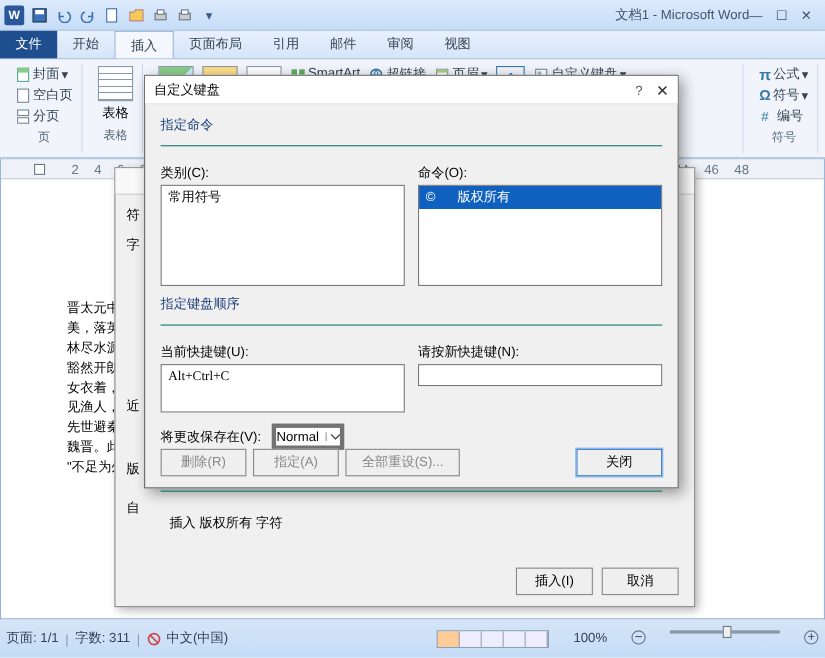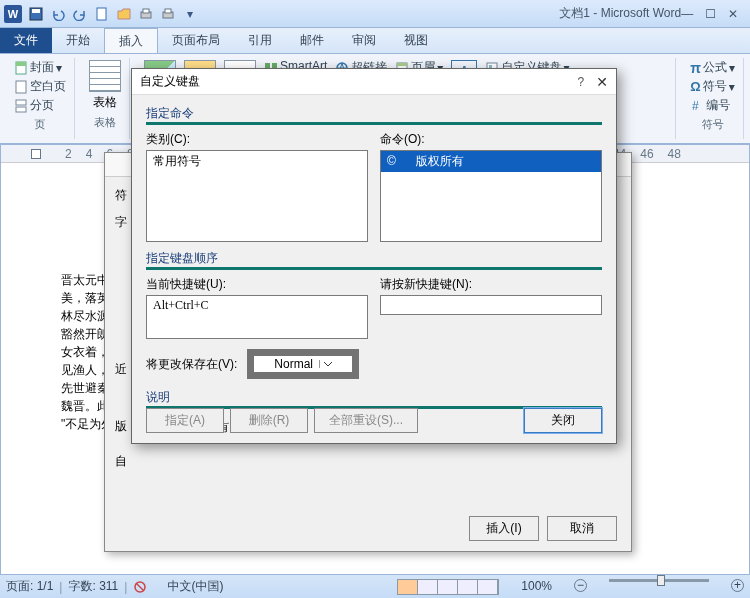--- a/index.html
+++ b/index.html
@@ -51,7 +51,7 @@
 .dlg-body{padding:10px 14px}
 .field-label{color:#000;margin-bottom:2px}
 .grpbox{border:none;margin-bottom:8px}
-.grpbox-title{color:#1a3e7a;border-bottom:3px solid #0f766e;padding-bottom:0;margin-bottom:6px}
+.grpbox-title{color:#1a3e7a;border-bottom:1px solid #0f766e;padding-bottom:10px;margin-bottom:16px}
 .two-col{display:flex;gap:12px}
 .col{flex:1}
 .listbox{border:1px solid #7a7a7a;background:#fff;height:92px;overflow:auto}

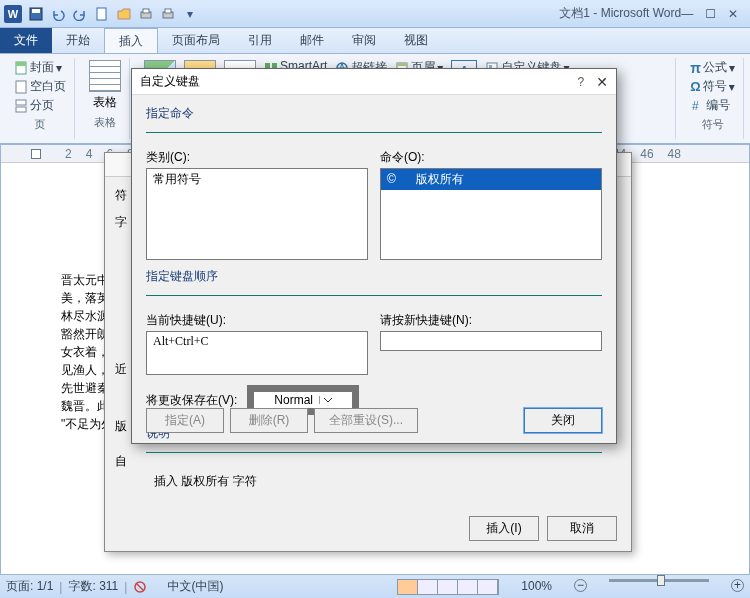--- a/index.html
+++ b/index.html
@@ -60,7 +60,7 @@
 .list-item.sel{background:#1060c0;color:#fff}
 .textbox{border:1px solid #7a7a7a;background:#fff;height:20px;width:100%;padding:2px 4px}
 .save-row{display:flex;align-items:center;gap:10px;margin:10px 0}
-.combo{border:7px solid #737373;background:#fff;padding:1px 20px;display:flex;align-items:center;gap:6px;font-family:"SimSun"}
+.combo{border:4px solid #737373;background:#fff;padding:1px 0;display:flex;align-items:center;gap:6px;font-family:"SimSun"}
 .combo-arrow{border-left:1px solid #999;padding-left:4px}
 .desc-text{padding:4px 8px}
 .dlg-btnbar{position:absolute;bottom:10px;left:14px;right:14px;display:flex;gap:6px}

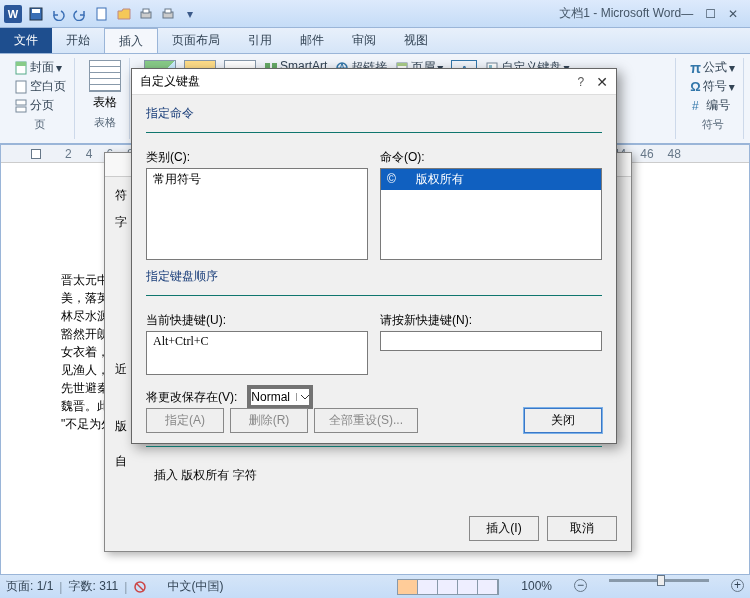--- a/index.html
+++ b/index.html
@@ -375,8 +375,8 @@
     </div>
   </div>
   <div class="dlg-btnbar">
+    <div class="btn disabled">删除(R)</div>
     <div class="btn disabled">指定(A)</div>
-    <div class="btn disabled">删除(R)</div>
     <div class="btn disabled">全部重设(S)...</div>
     <div class="spacer"></div>
     <div class="btn focus">关闭</div>

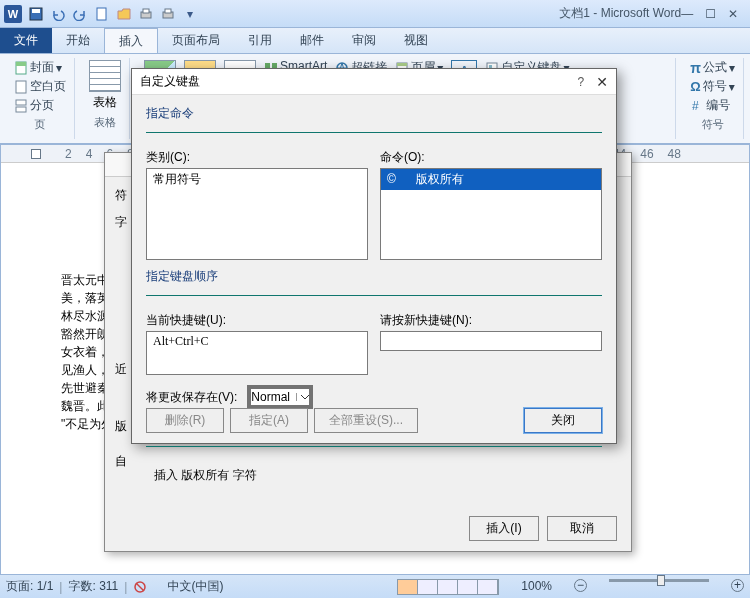--- a/index.html
+++ b/index.html
@@ -26,7 +26,7 @@
 .ruler{height:18px;background:#eef2f8;border-bottom:1px solid #ccc;font-size:9px;color:#678;padding-left:30px;display:flex;align-items:center;gap:14px}
 .doc-page{position:absolute;left:20px;top:26px;width:680px;background:#fff;padding:100px 40px;font-size:13px;line-height:1.5}
 .doc-text{color:#000}
-.statusbar{position:absolute;bottom:0;left:0;right:0;height:24px;background:linear-gradient(#d5e5f8,#c5dcf7);display:flex;align-items:center;padding:0 6px;font-size:11px;color:#345;border-top:1px solid #9ab5d8}
+.statusbar{position:absolute;bottom:0;left:0;right:0;height:36px;background:linear-gradient(#d5e5f8,#c5dcf7);display:flex;align-items:center;padding:0 6px;font-size:11px;color:#345;border-top:1px solid #9ab5d8}
 .status-sep{margin:0 6px;color:#89a}
 .zoom-area{margin-left:auto;display:flex;align-items:flex-start;gap:22px}
 .zoom-track{width:100px;height:3px;background:#89a;position:relative}

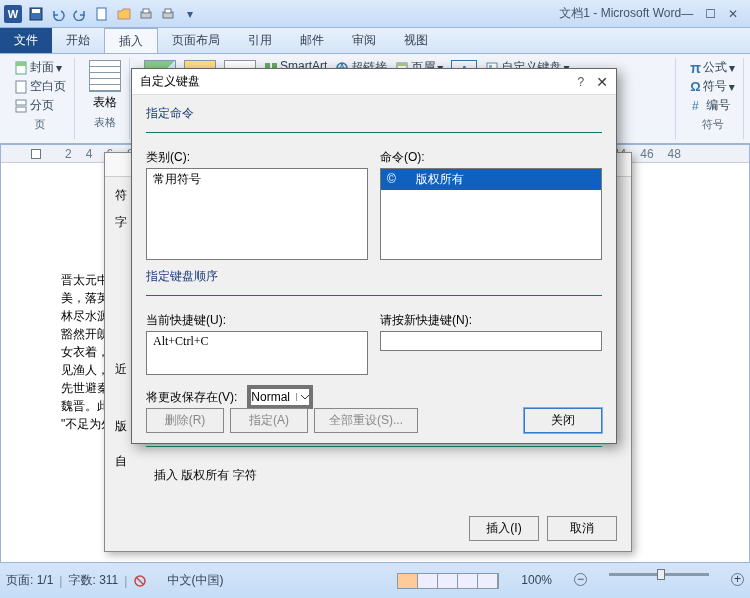--- a/index.html
+++ b/index.html
@@ -394,7 +394,7 @@
         <path d="M3 3 L11 11" stroke="#c44" stroke-width="1.5"></path>
       </svg>
     </span>
-  <span style="margin-left:20px">中文(中国)</span>
+  <span style="margin-left:4px">中文(中国)</span>
   <div class="zoom-area">
     <div class="view-btns">
       <div class="view-btn active"></div>

